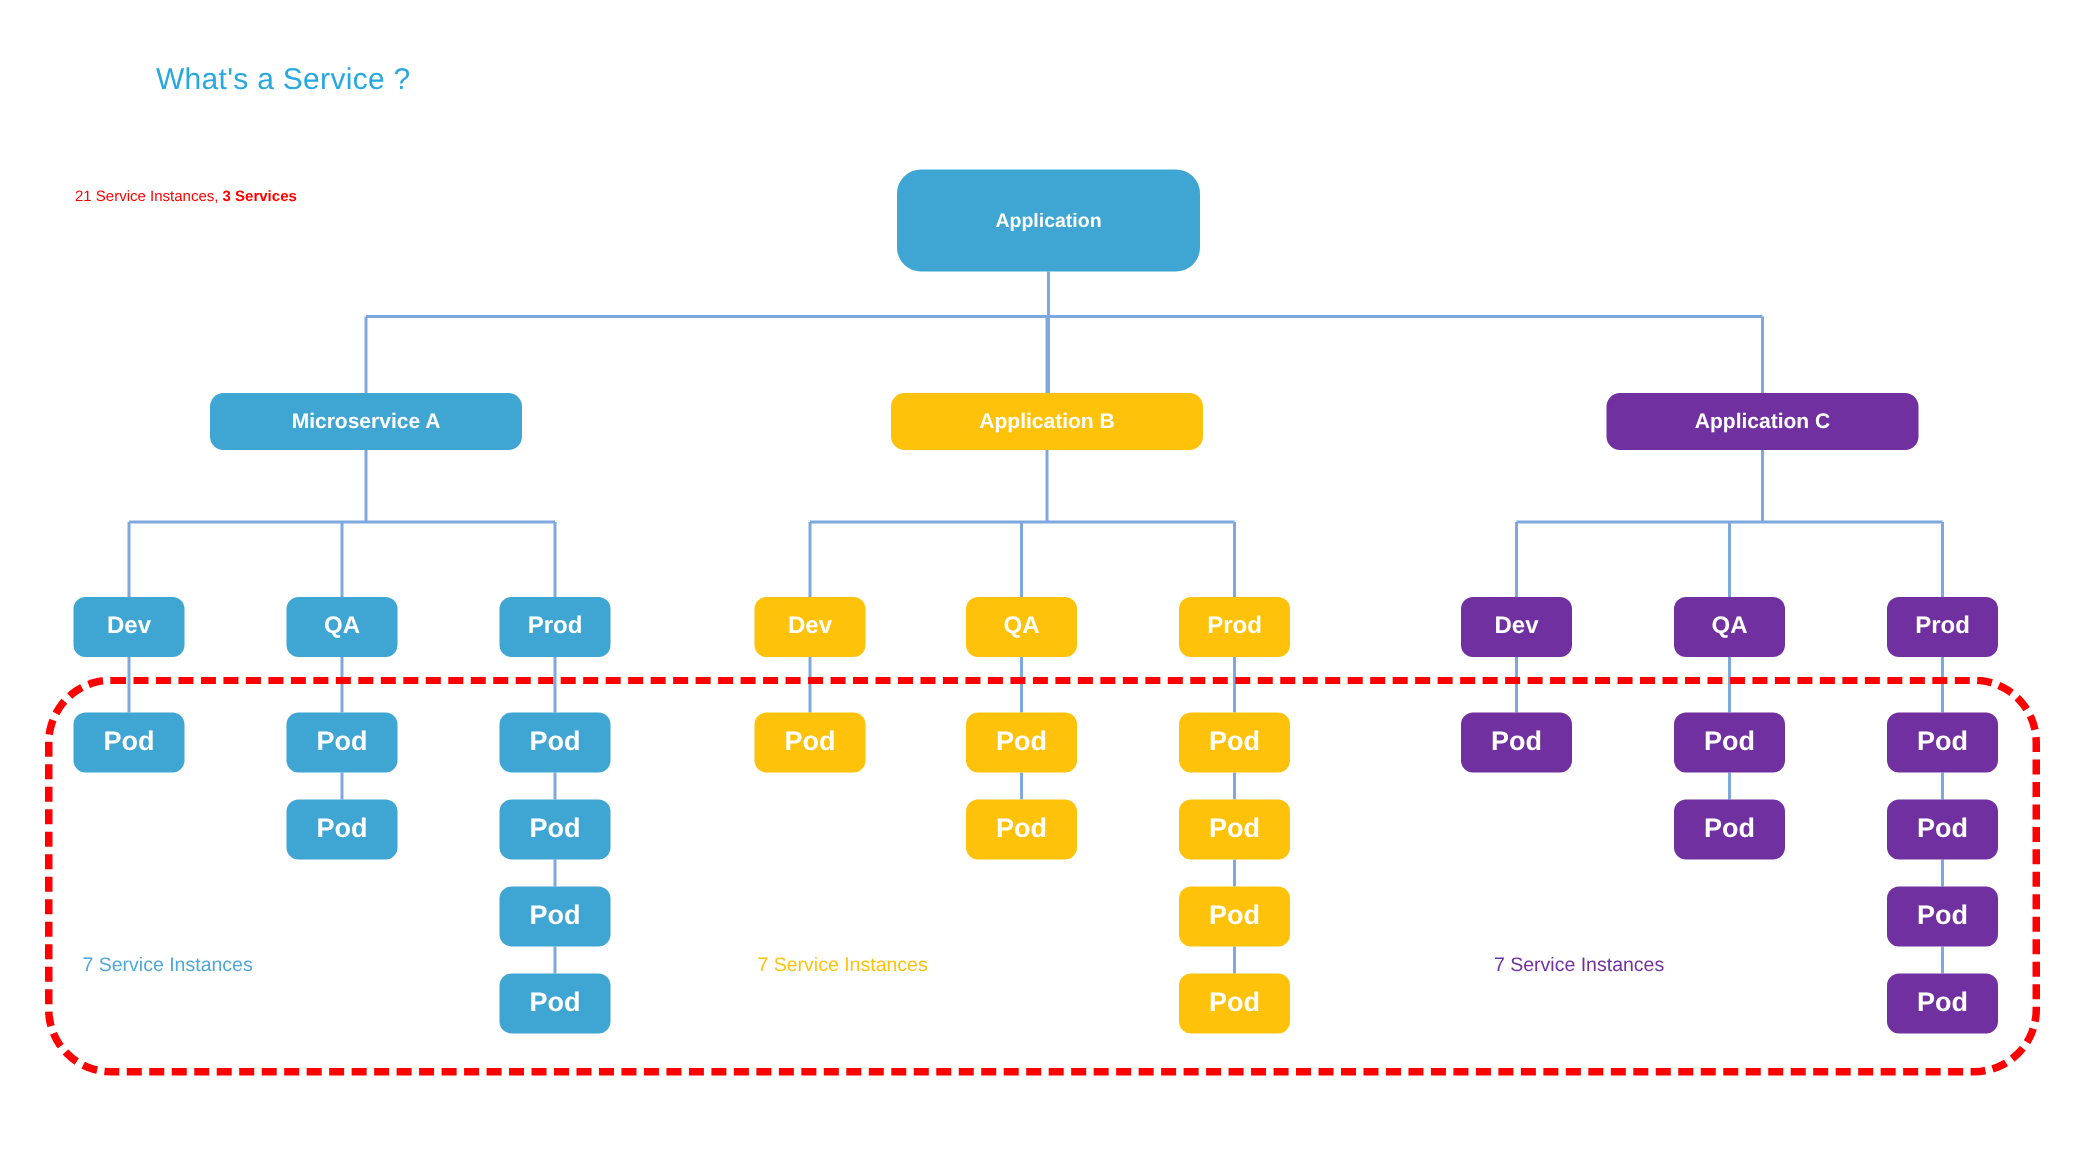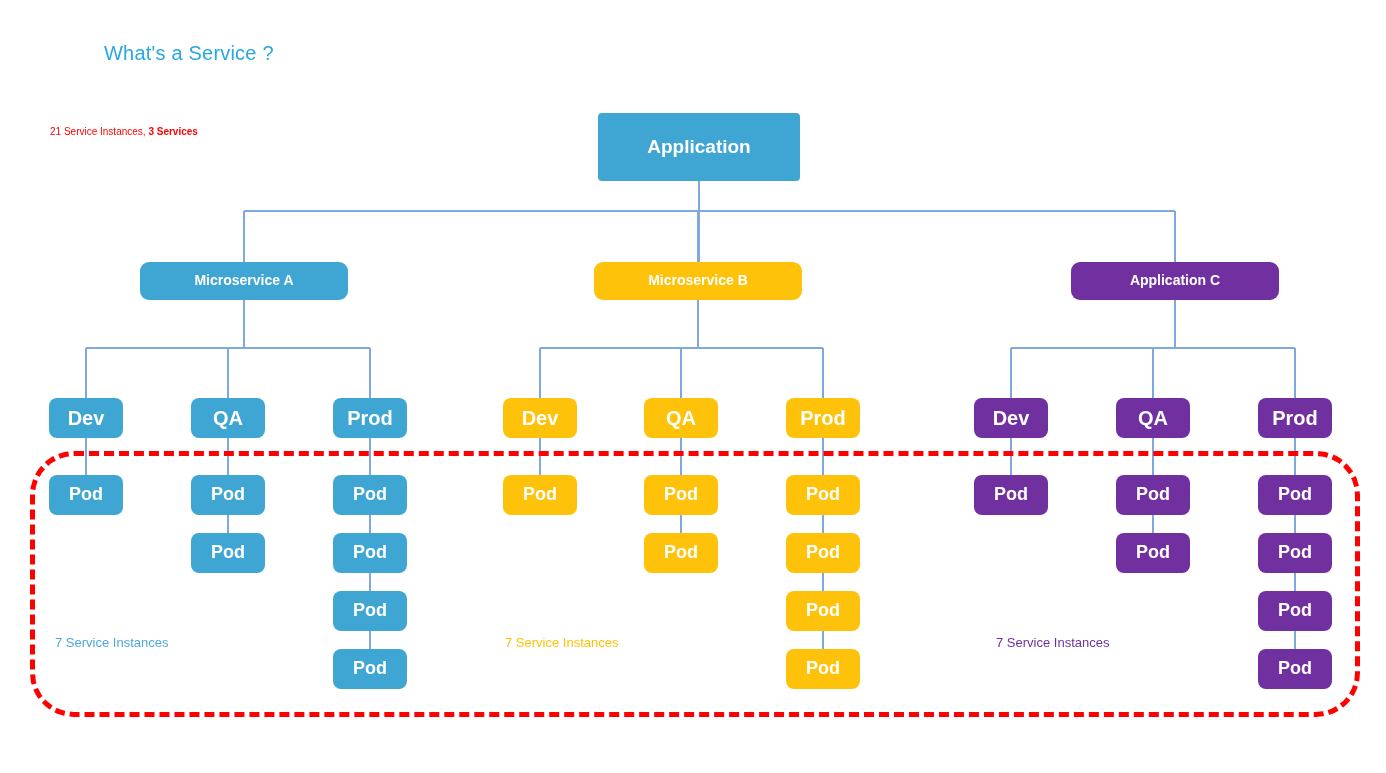--- a/index.html
+++ b/index.html
@@ -53,7 +53,7 @@
     line-height: 1.1;
     user-select: none;
   }
-  .node.app      { border-radius: 4px; font-size: 19px; }
+  .node.app      { border-radius: 16px; font-size: 13px; }
   .node.service  { border-radius: 9px;  font-size: 14px; }
   .node.env      { border-radius: 8px;  font-size: 20px; }
   .node.pod      { border-radius: 8px;  font-size: 18px; }

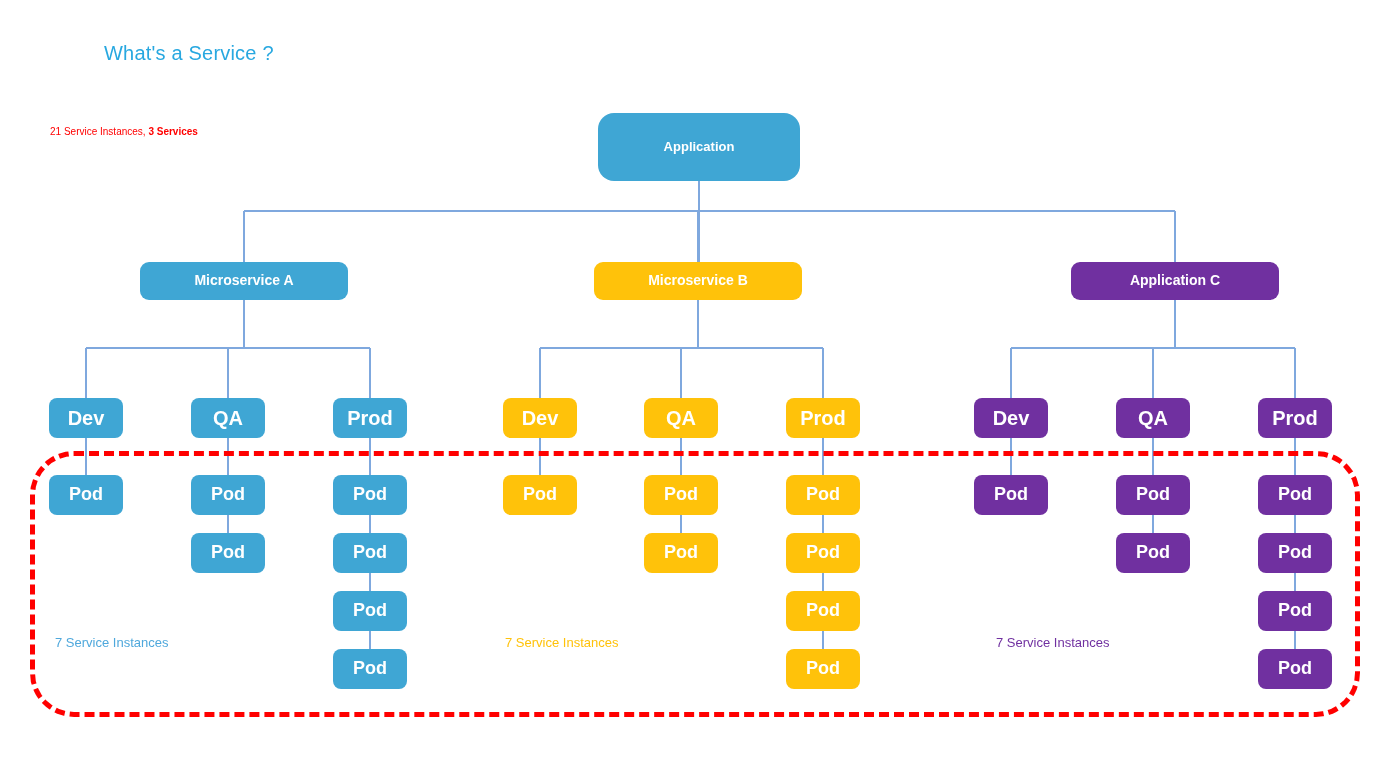--- a/index.html
+++ b/index.html
@@ -153,7 +153,7 @@
       <div class="node pod c-blue" style="left: 333px; top: 591px; width: 74px; height: 40px;">Pod</div>
       <div class="node pod c-blue" style="left: 333px; top: 649px; width: 74px; height: 40px;">Pod</div>
       <div class="instances-label t-blue" style="left: 55px; top: 635px;">7 Service Instances</div>
-      <div class="node service c-yellow" style="left: 594px; top: 262px; width: 208px; height: 38px;">Microservice B</div>
+      <div class="node service c-yellow" style="left: 594px; top: 262px; width: 208px; height: 38px;">Application B</div>
       <div class="node env c-yellow" style="left: 503px; top: 398px; width: 74px; height: 40px;">Dev</div>
       <div class="node pod c-yellow" style="left: 503px; top: 475px; width: 74px; height: 40px;">Pod</div>
       <div class="node env c-yellow" style="left: 644px; top: 398px; width: 74px; height: 40px;">QA</div>

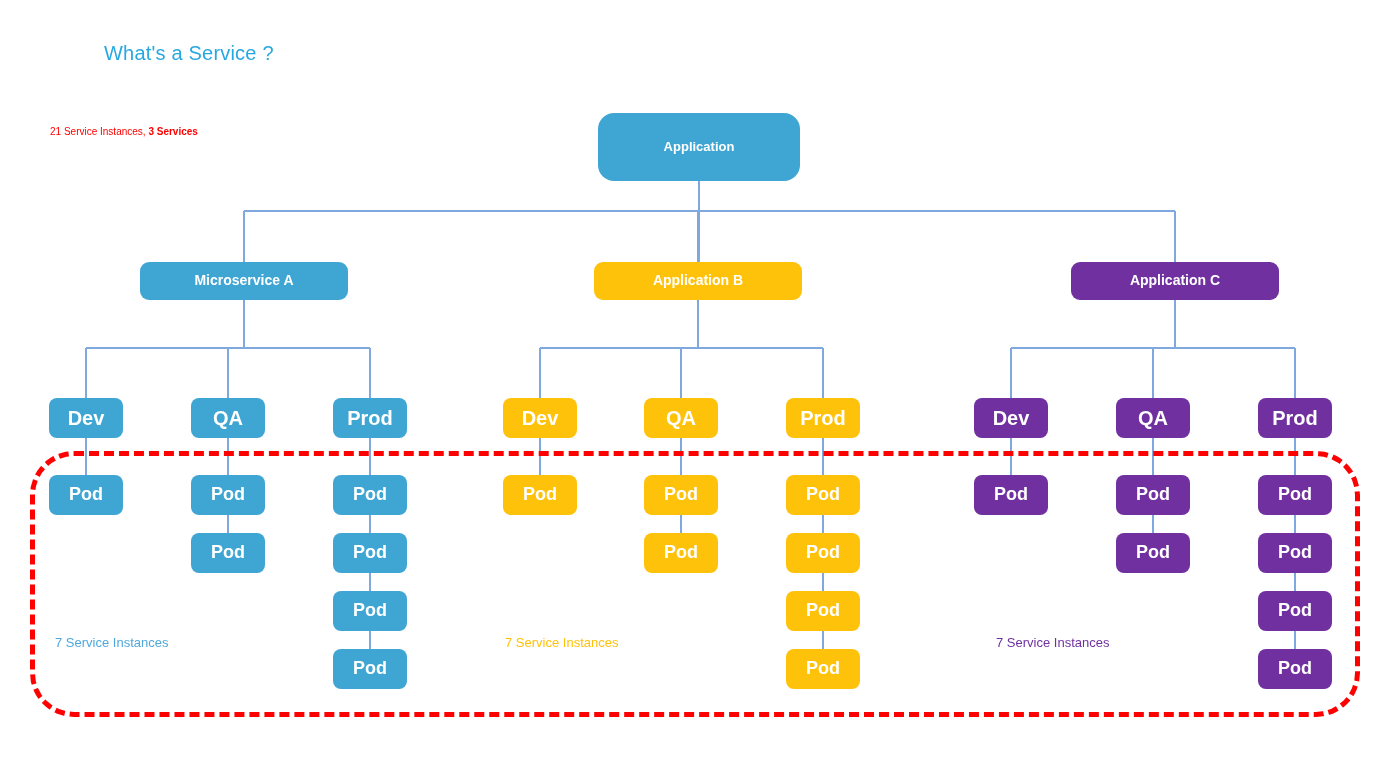--- a/index.html
+++ b/index.html
@@ -55,7 +55,7 @@
   }
   .node.app      { border-radius: 16px; font-size: 13px; }
   .node.service  { border-radius: 9px;  font-size: 14px; }
-  .node.env      { border-radius: 8px;  font-size: 20px; }
+  .node.env      { border-radius: 8px;  font-size: 16px; }
   .node.pod      { border-radius: 8px;  font-size: 18px; }
 
   .c-blue   { background: #3FA6D4; }

